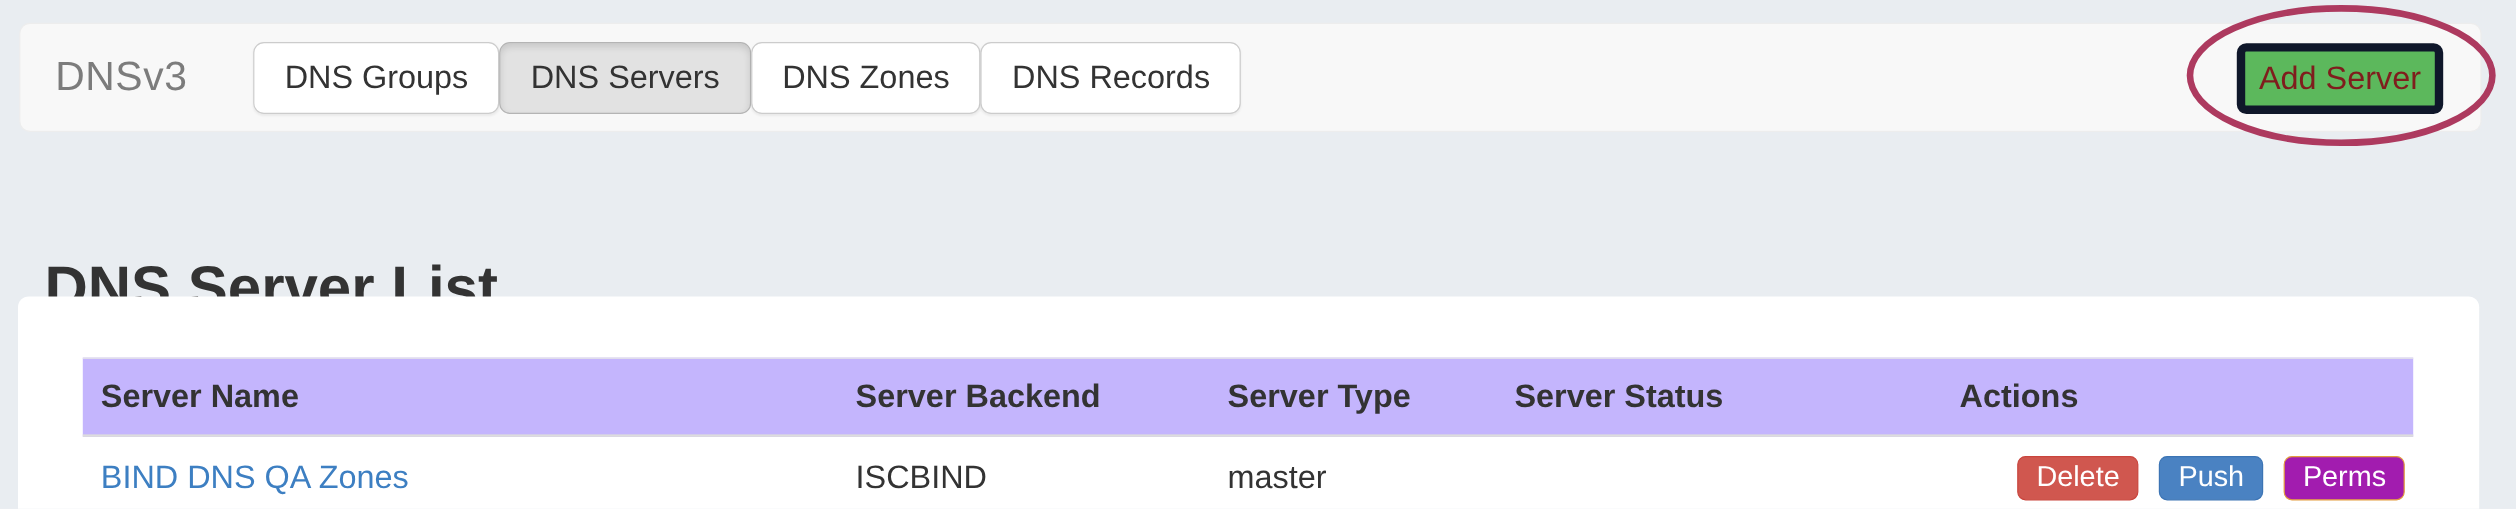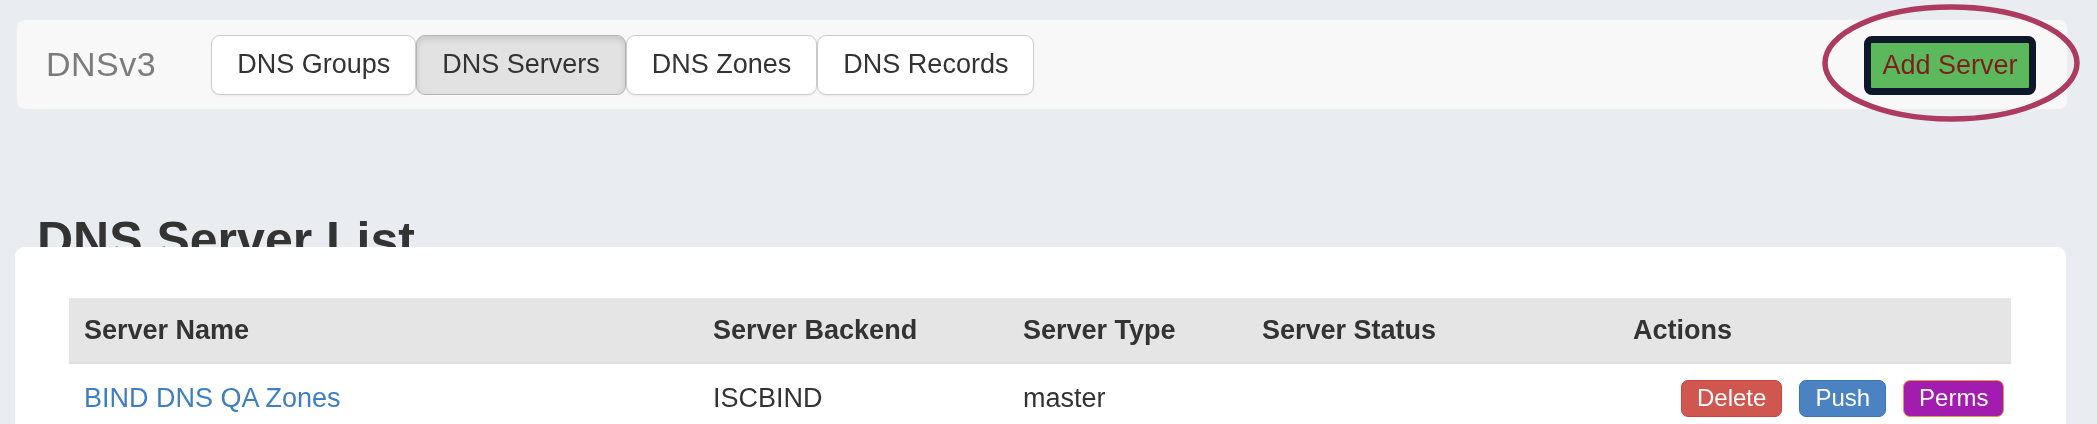--- a/index.html
+++ b/index.html
@@ -96,7 +96,7 @@
     display: flex;
     height: 66px;
     align-items: center;
-    background: #e5e5e5;
+    background: #c4b5fd;
     border-top: 1px solid #e7e7e7;
     border-bottom: 2px solid #dddddd;
   }

